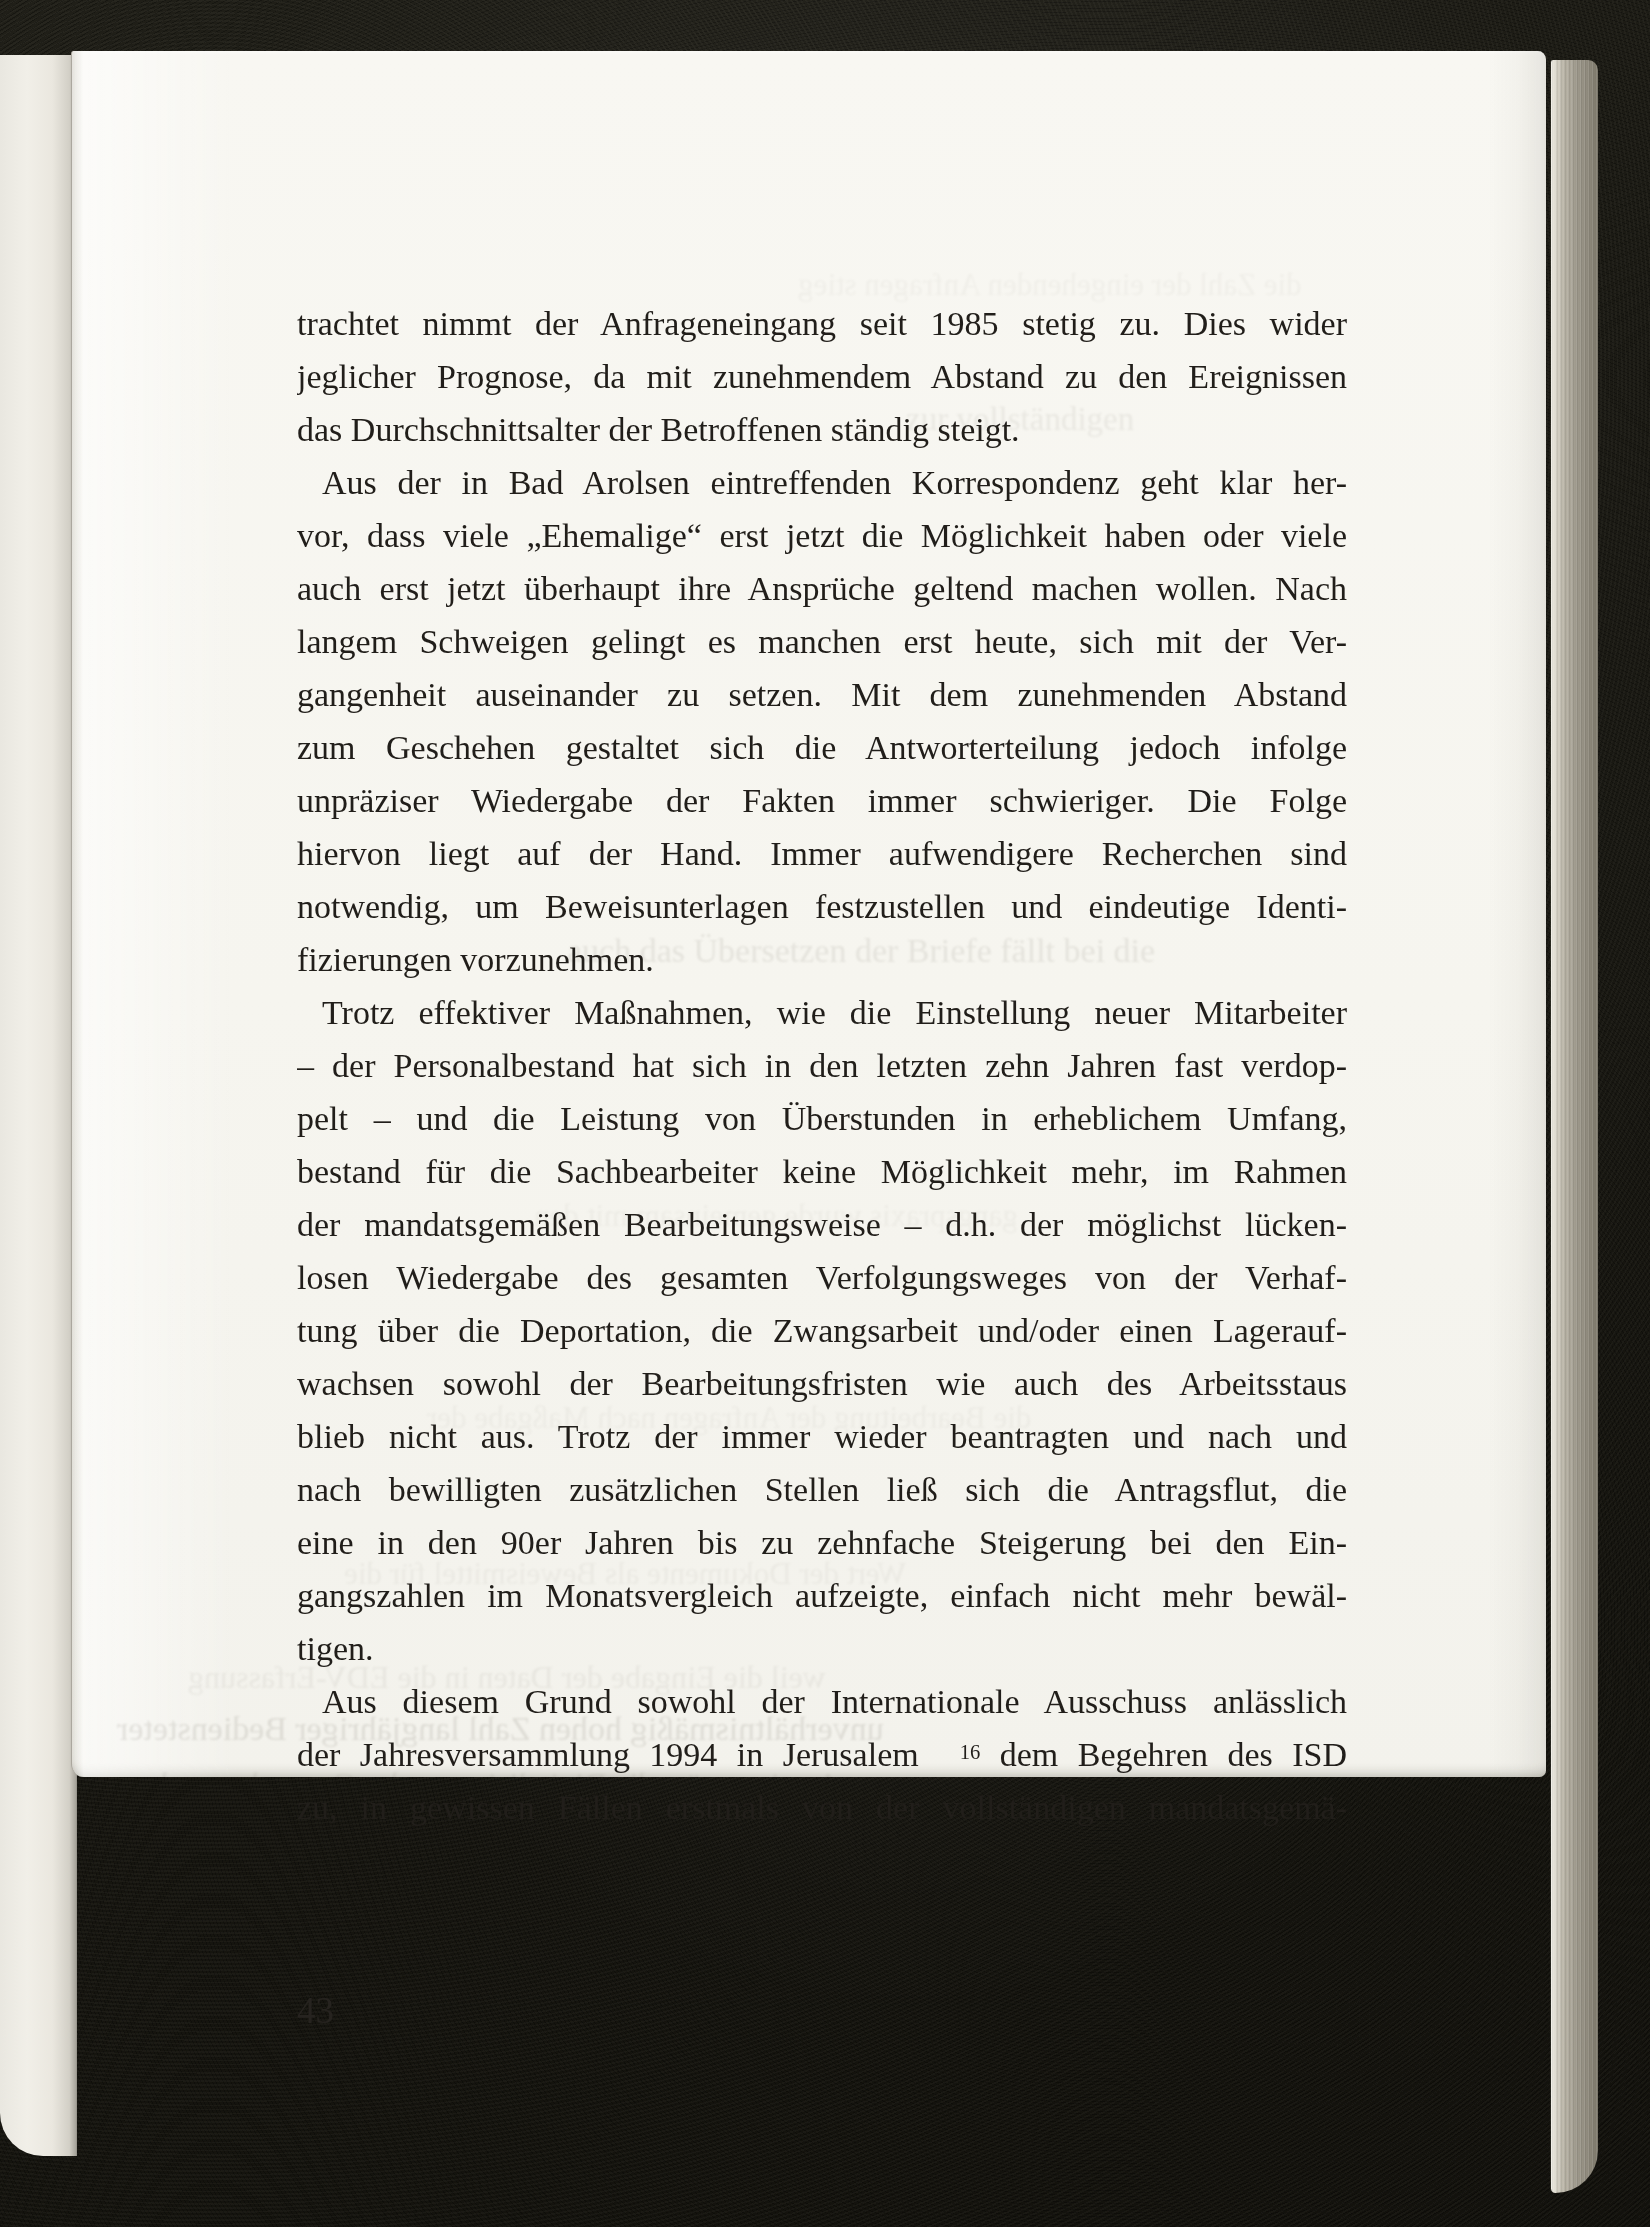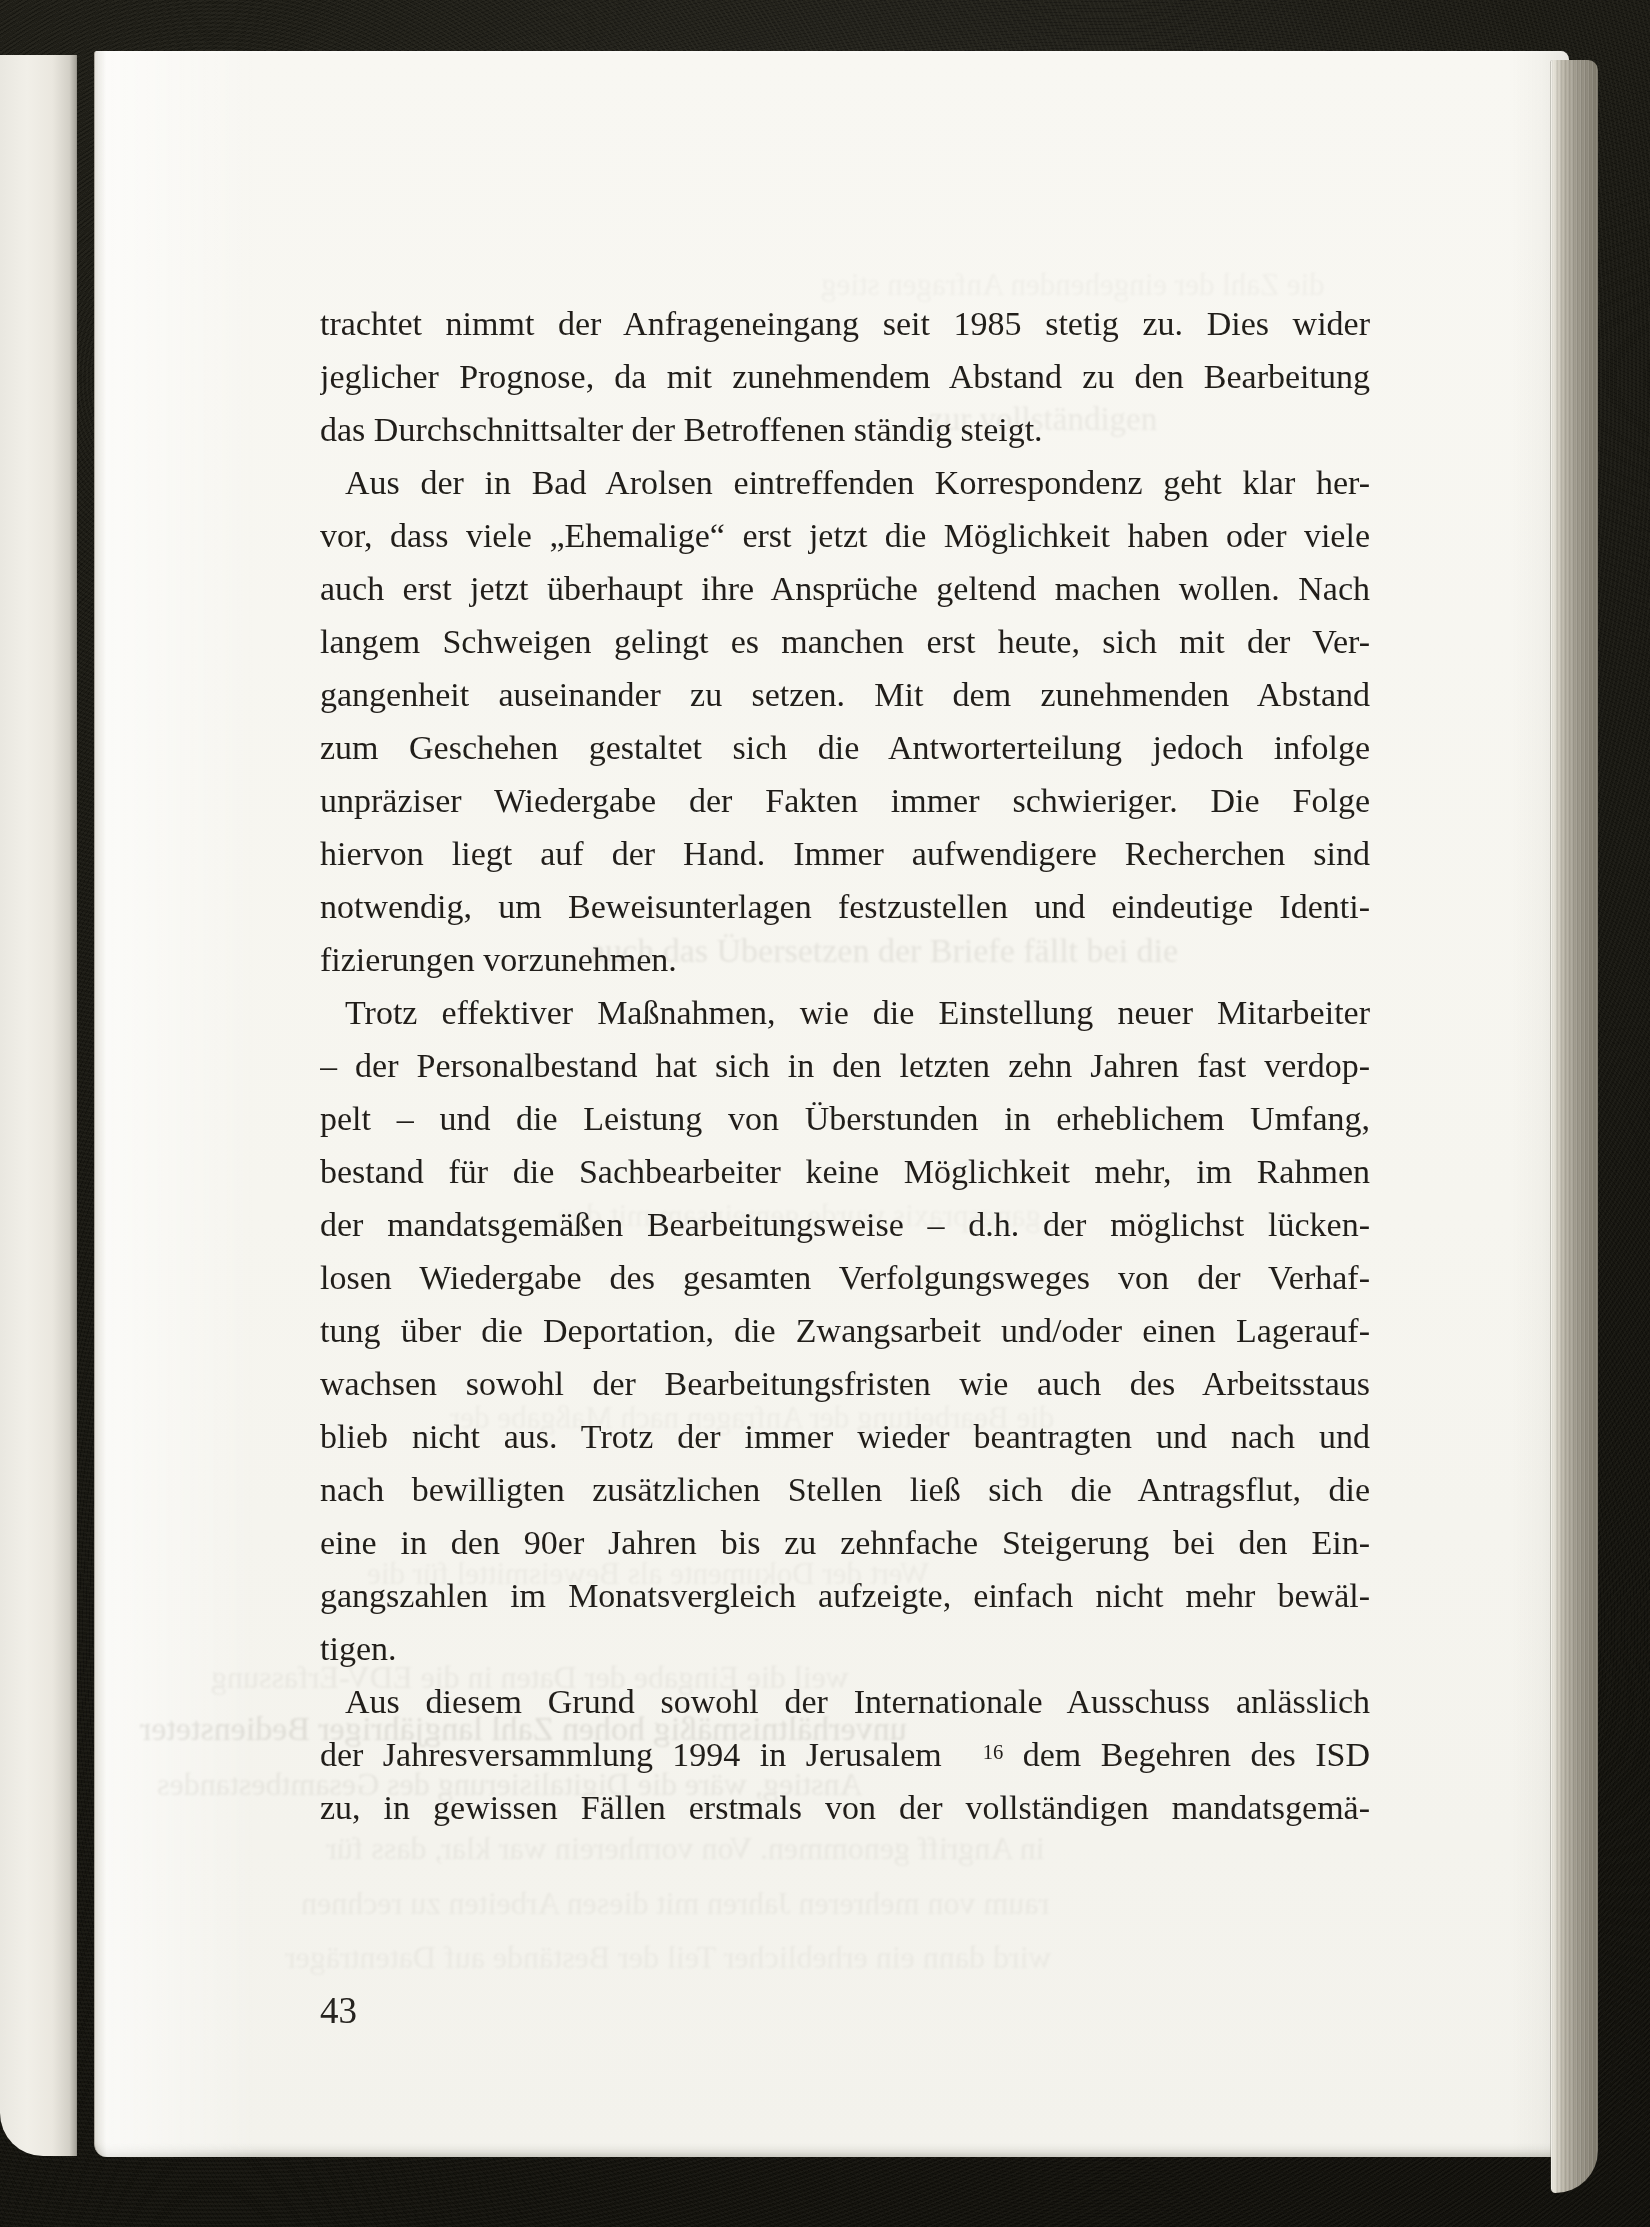--- a/index.html
+++ b/index.html
@@ -15,7 +15,7 @@
   .under-page{position:absolute;left:0;top:4.1px;width:77px;height:2101px;
     border-radius:0 0 0 43px;
     background:linear-gradient(90deg,#e9e7e0 0,#f1efe8 35%,#eae7df 68%,#d2cfc6 90%,#aaa79e 98%,#918e86 100%);}
-  .page{position:absolute;left:94px;top:0;width:1474px;height:2106px;
+  .page{position:absolute;left:71px;top:0;width:1474px;height:1726px;
     border-radius:2.5px 8.3px 6.6px 13.2px;
     border-left:1.7px solid #aba79e;
     background:linear-gradient(180deg,#f8f7f2 0%,#f6f5ef 55%,#f3f2ec 100%);

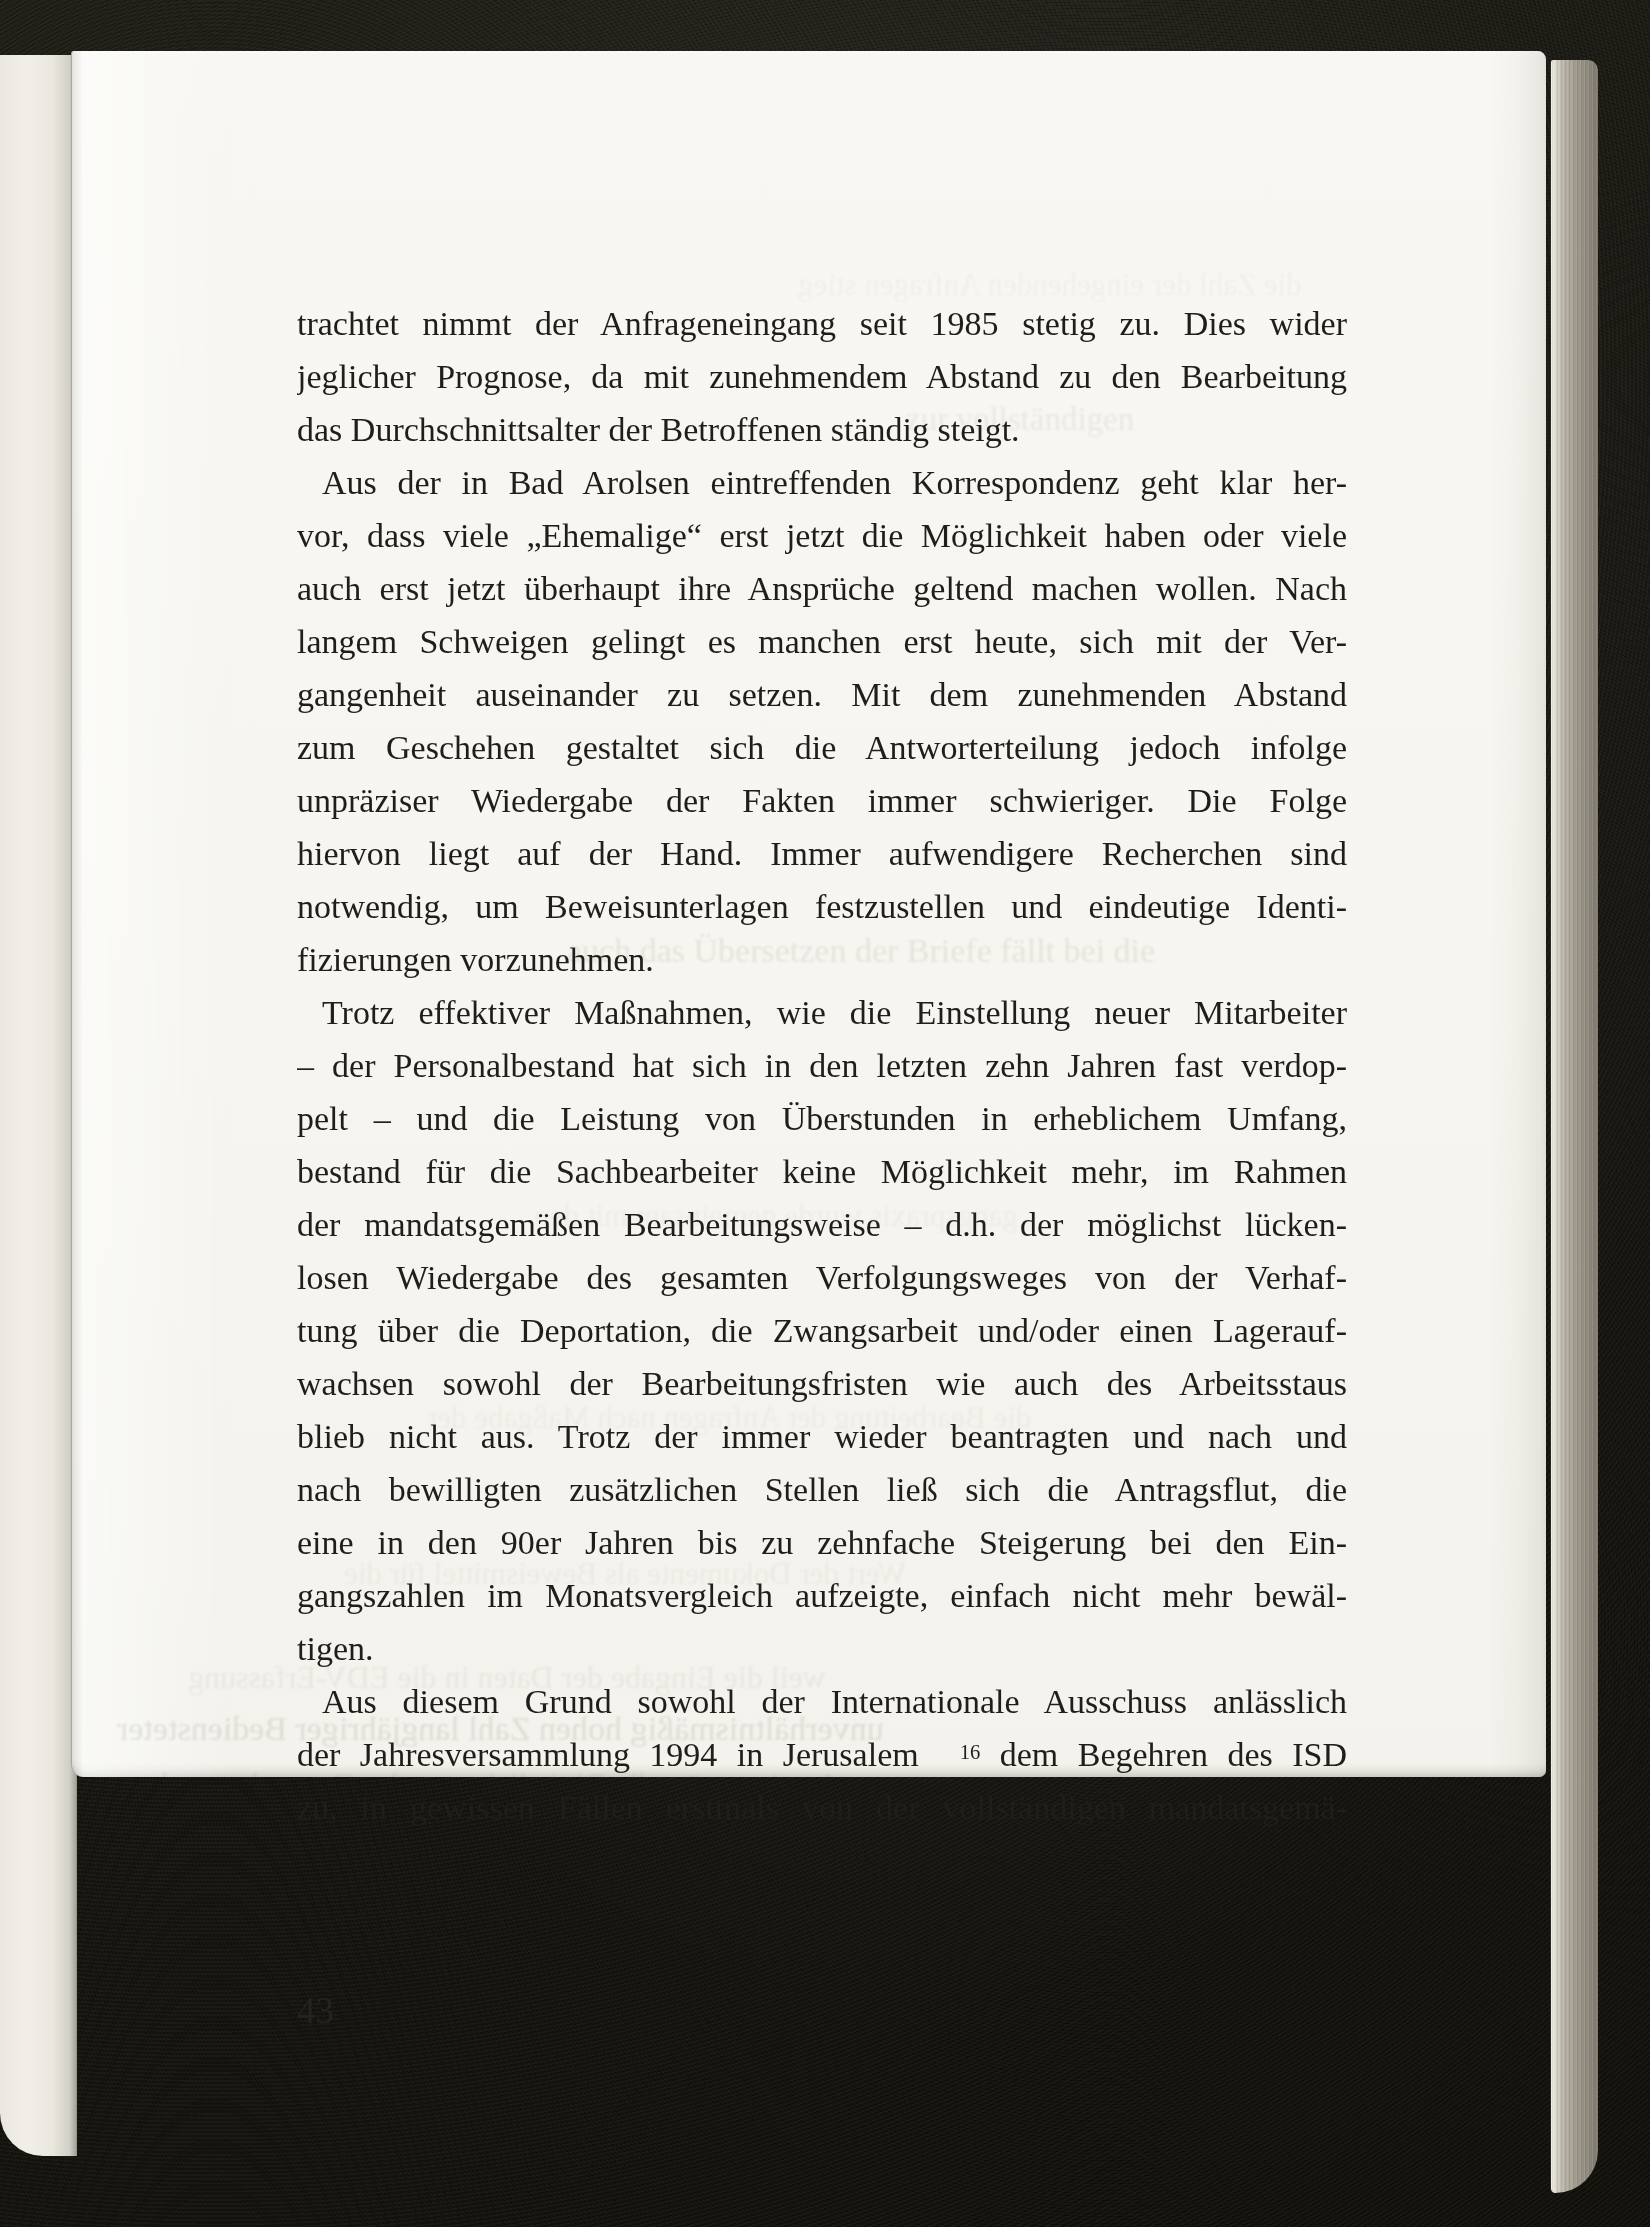--- a/index.html
+++ b/index.html
@@ -68,7 +68,7 @@
         </div>
       <div class="textblock">
           <div class="line j">trachtet nimmt der Anfrageneingang seit 1985 stetig zu. Dies wider</div>
-          <div class="line j">jeglicher Prognose, da mit zunehmendem Abstand zu den Bearbeitung</div>
+          <div class="line j">jeglicher Prognose, da mit zunehmendem Abstand zu den Ereignissen</div>
           <div class="line">das Durchschnittsalter der Betroffenen ständig steigt.</div>
           <div class="line j indent">Aus der in Bad Arolsen eintreffenden Korrespondenz geht klar her-</div>
           <div class="line j">vor, dass viele „Ehemalige“ erst jetzt die Möglichkeit haben oder viele</div>

